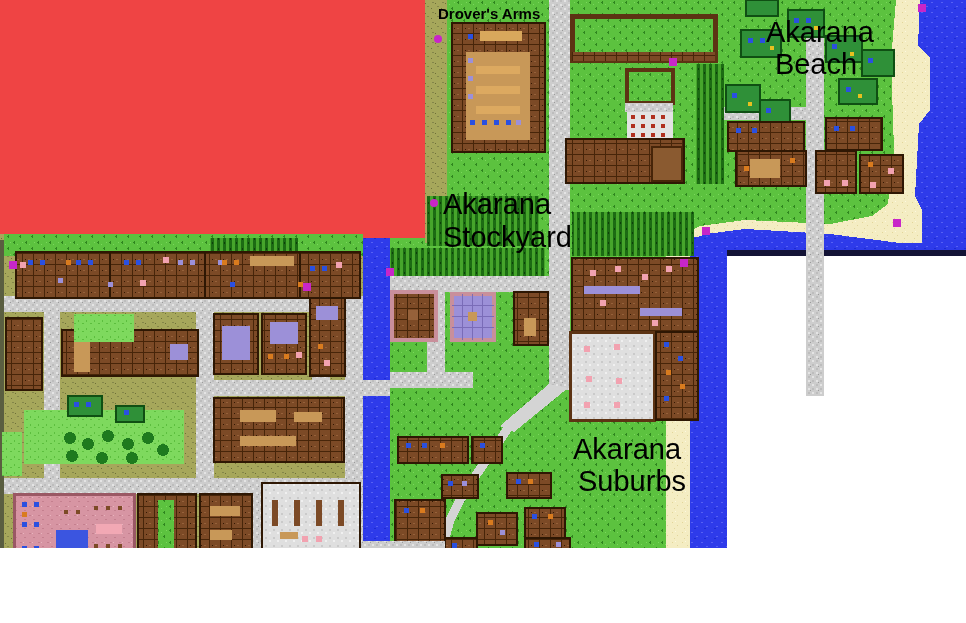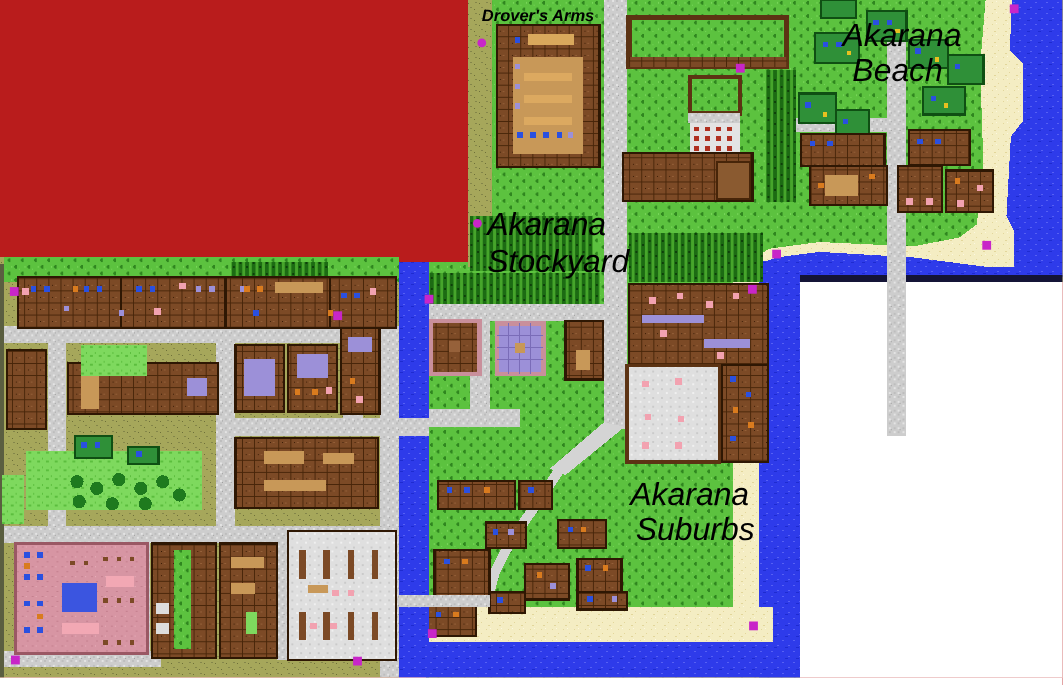--- a/index.html
+++ b/index.html
@@ -3,8 +3,8 @@
 <meta charset="utf-8">
 <style>
   html,body{margin:0;padding:0;background:#ffffff;}
-  #stage{position:relative;width:966px;height:616px;overflow:hidden;
-         font-family:"Liberation Sans",sans-serif;background:#b91c1c;font-style:italic;}
+  #stage{position:relative;width:966px;height:548px;overflow:hidden;
+         font-family:"Liberation Sans",sans-serif;background:#ef4444;}
   #mapsvg{position:absolute;left:0;top:0;}
   .maplabel{fill:#000000;font-family:"Liberation Sans",sans-serif;}
   .lbl-big{font-size:29px;}

